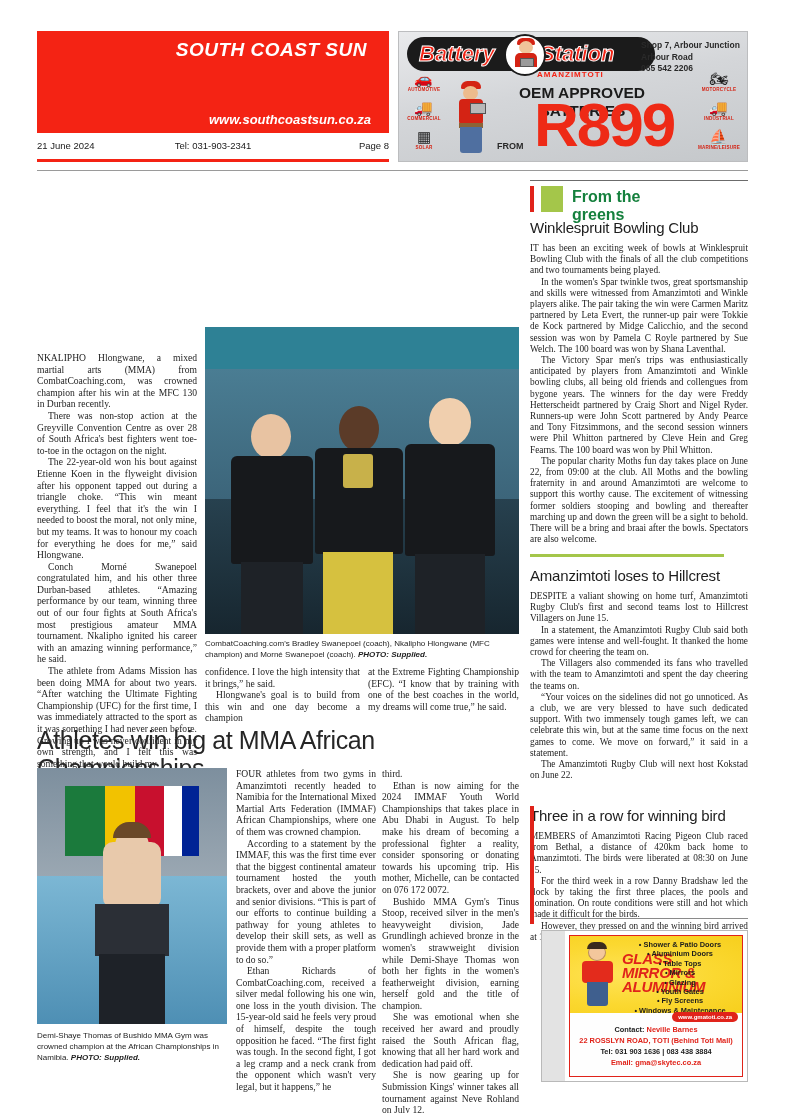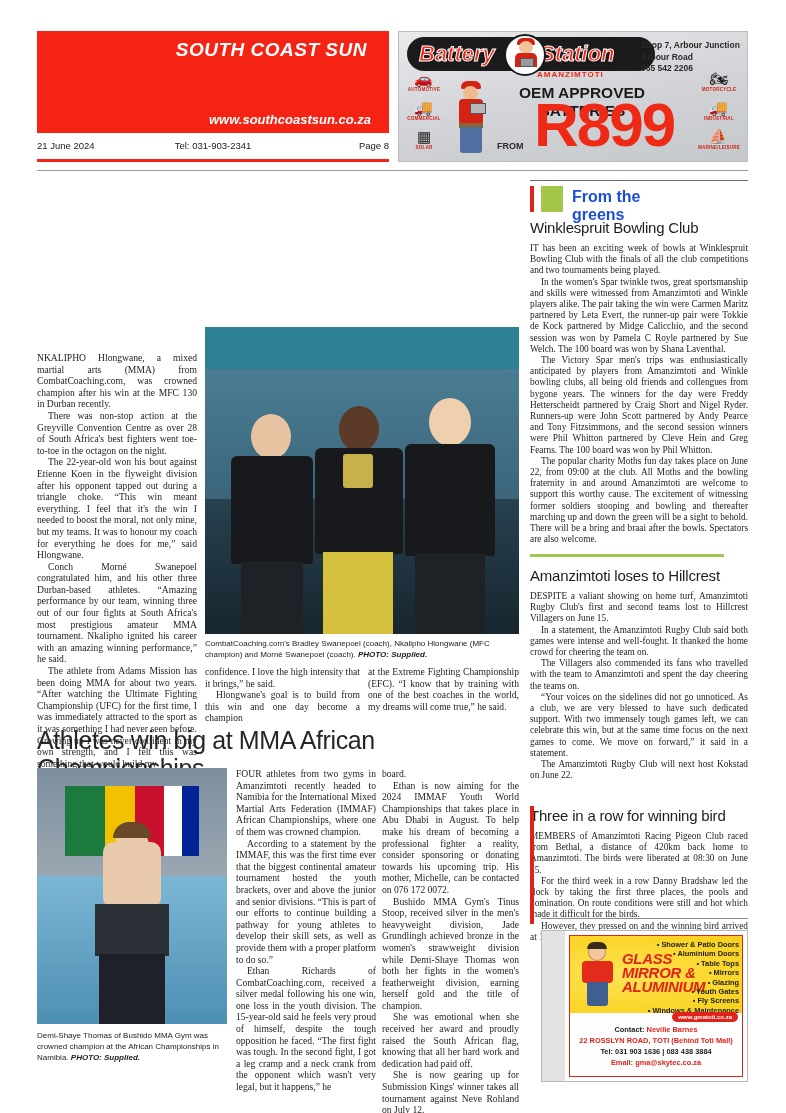--- a/index.html
+++ b/index.html
@@ -83,7 +83,7 @@
   .rail-rule { position:absolute; left:530px; top:180px; width:218px; height:1px; background:#6b6b6b; }
   .redbar { position:absolute; left:530px; top:186px; width:4px; height:26px; background:#e0231a; }
   .sec-green { position:absolute; left:541px; top:186px; width:22px; height:26px; background:#a4c64a; }
-  .sec-title { position:absolute; left:572px; top:188px; font-family:"Liberation Sans", sans-serif; font-weight:bold; font-size:16px; color:#1d4ed8; }
+  .sec-title { position:absolute; left:572px; top:188px; font-family:"Liberation Sans", sans-serif; font-weight:bold; font-size:16px; color:#15803d; }
 
   .sub-head { font-family:"Liberation Sans", sans-serif; font-size:15px; line-height:19px; color:#1d1d1d; letter-spacing:-.2px; }
   .rail-body { font-size:9.3px; line-height:11.2px; color:#1d1d1d; text-align:justify; }

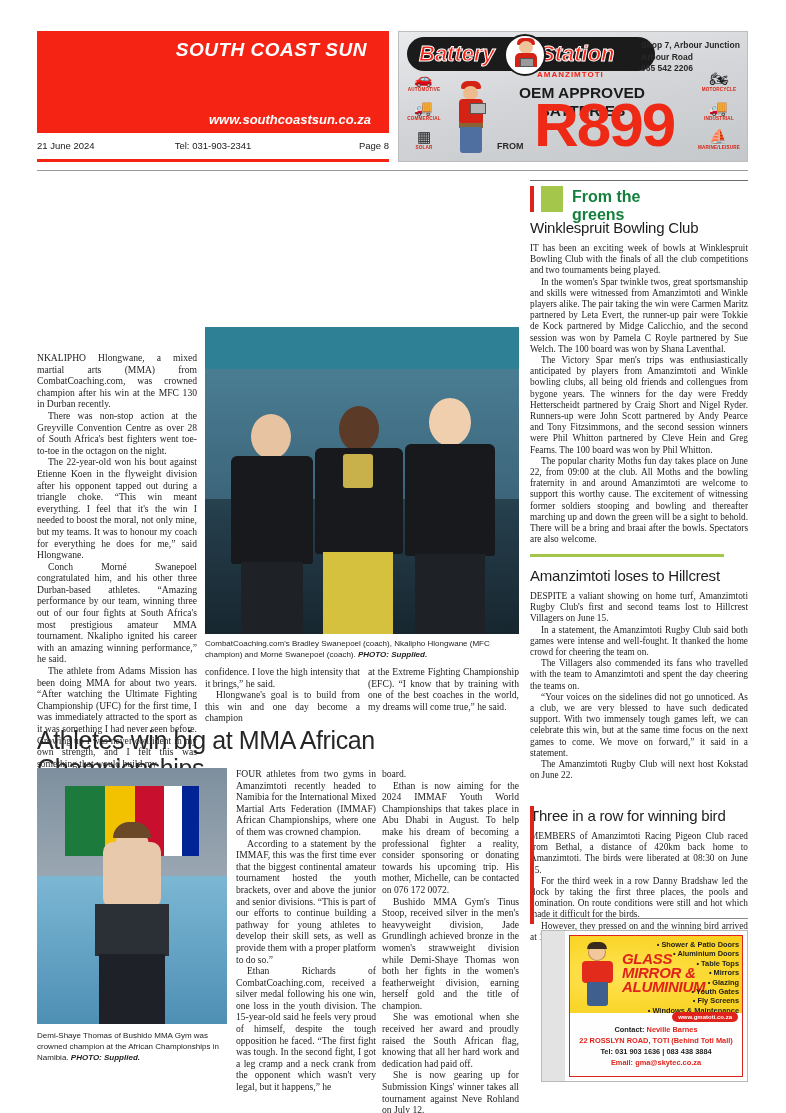--- a/index.html
+++ b/index.html
@@ -259,7 +259,7 @@
     <p>Ethan Richards of CombatCoaching.com, received a silver medal following his one win, one loss in the youth division. The 15-year-old said he feels very proud of himself, despite the tough opposition he faced. “The first fight was tough. In the second fight, I got a leg cramp and a neck crank from the opponent which wasn't very legal, but it happens,” he</p>
   </div>
   <div class="col" style="left:382px;top:768px;width:137px;">
-    <p class="first">board.</p>
+    <p class="first">third.</p>
     <p>Ethan is now aiming for the 2024 IMMAF Youth World Championships that takes place in Abu Dhabi in August. To help make his dream of becoming a professional fighter a reality, consider sponsoring or donating towards his upcoming trip. His mother, Michelle, can be contacted on 076 172 0072.</p>
     <p>Bushido MMA Gym's Tinus Stoop, received silver in the men's heavyweight division, Jade Grundlingh achieved bronze in the women's strawweight division while Demi-Shaye Thomas won both her fights in the women's featherweight division, earning herself gold and the title of champion.</p>
     <p>She was emotional when she received her award and proudly raised the South African flag, knowing that all her hard work and dedication had paid off.</p>

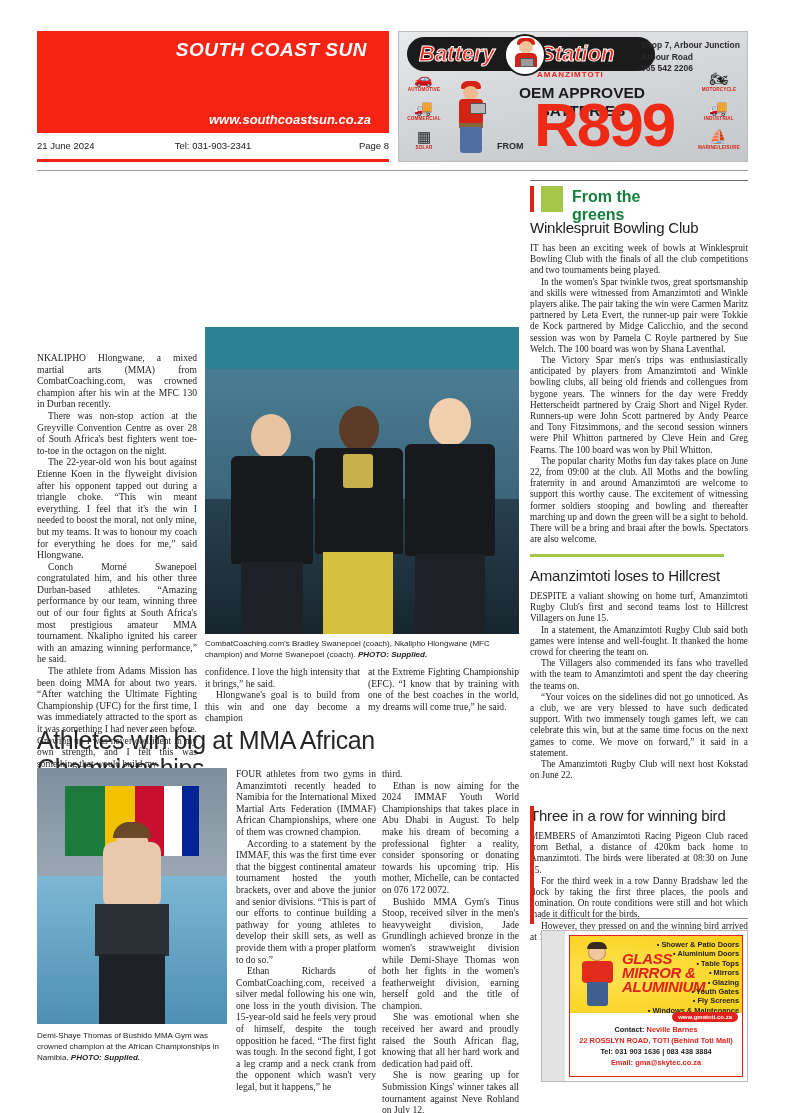--- a/index.html
+++ b/index.html
@@ -102,7 +102,7 @@
   .ga-figure .f-body { position:absolute; left:6px; top:19px; width:31px; height:22px; background:#e32b1c; border-radius:4px; }
   .ga-figure .f-legs { position:absolute; left:11px; top:40px; width:21px; height:24px; background:#3f5f8e; border-radius:0 0 3px 3px; }
   .ga-title { position:absolute; left:52px; top:16px; font-family:"Liberation Sans", sans-serif; font-weight:bold; font-style:italic; font-size:15px; line-height:14px; color:#e0231a; letter-spacing:-.3px; }
-  .ga-list { position:absolute; right:3px; top:4px; width:118px; text-align:right; font-family:"Liberation Sans", sans-serif; font-weight:bold; font-size:7.4px; line-height:9.4px; color:#1d1d1d; }
+  .ga-list { position:absolute; right:3px; top:4px; width:118px; text-align:center; font-family:"Liberation Sans", sans-serif; font-weight:bold; font-size:7.4px; line-height:9.4px; color:#1d1d1d; }
   .ga-web { position:absolute; right:4px; top:76px; background:#e0231a; color:#fff; font-family:"Liberation Sans", sans-serif; font-weight:bold; font-size:6px; padding:2px 6px; border-radius:7px; }
   .ga-contact { position:absolute; left:0; top:88px; width:100%; text-align:center; font-family:"Liberation Sans", sans-serif; font-size:7.4px; line-height:11px; color:#1d1d1d; }
   .ga-contact .nm { color:#e0231a; font-weight:bold; }

